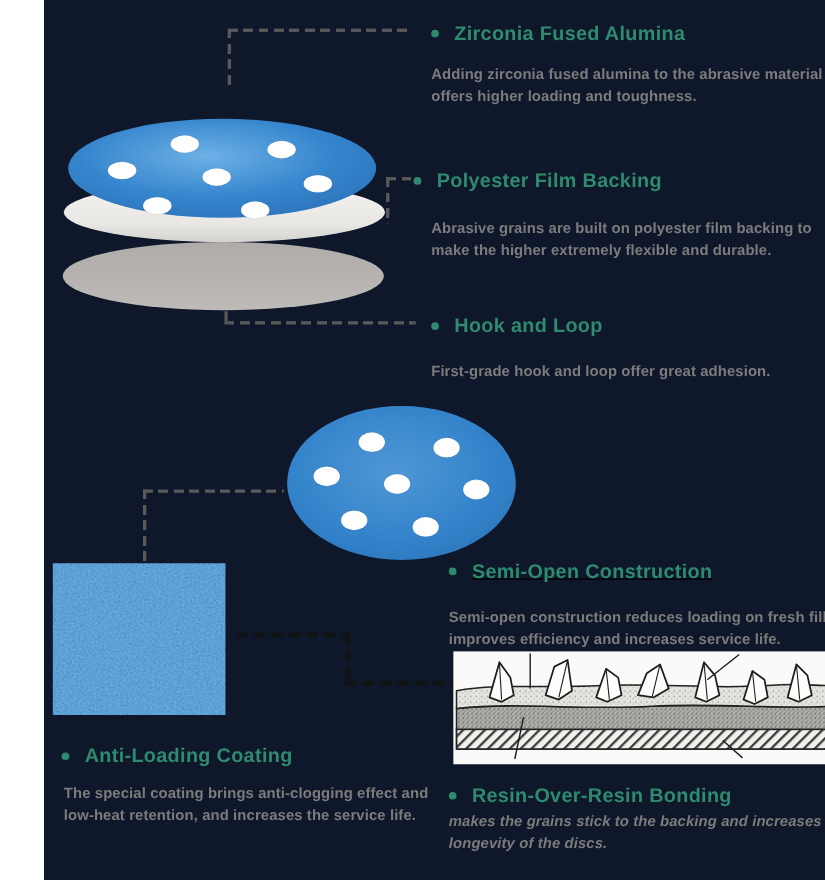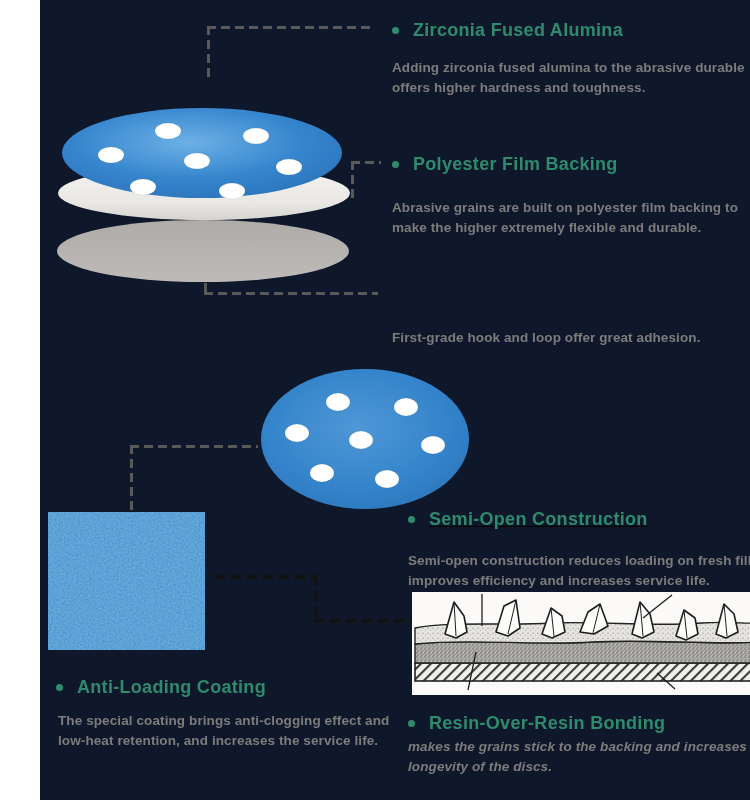--- a/index.html
+++ b/index.html
@@ -80,7 +80,7 @@
       <span class="title">Zirconia Fused Alumina</span>
     </div>
   </div>
-  <div class="body-text" style="left:352px;top:58px;width:356px;">Adding zirconia fused alumina to the abrasive durable offers higher hardness and toughness.</div>
+  <div class="body-text" style="left:352px;top:58px;width:356px;">Adding zirconia fused alumina to the abrasive material offers higher loading and toughness.</div>
 
   <div class="section" style="left:352px;top:154px;text-align:center;">
     <div class="head-row">

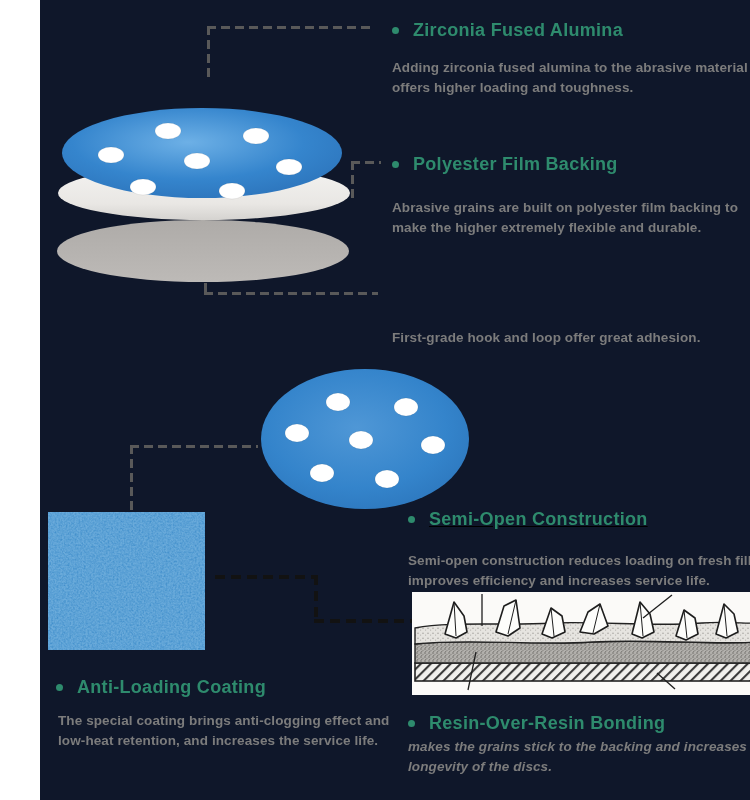--- a/index.html
+++ b/index.html
@@ -82,7 +82,7 @@
   </div>
   <div class="body-text" style="left:352px;top:58px;width:356px;">Adding zirconia fused alumina to the abrasive material offers higher loading and toughness.</div>
 
-  <div class="section" style="left:352px;top:154px;text-align:center;">
+  <div class="section" style="left:336px;top:154px;text-align:center;">
     <div class="head-row">
       <span class="bullet"></span>
       <span class="title">Polyester Film Backing</span>

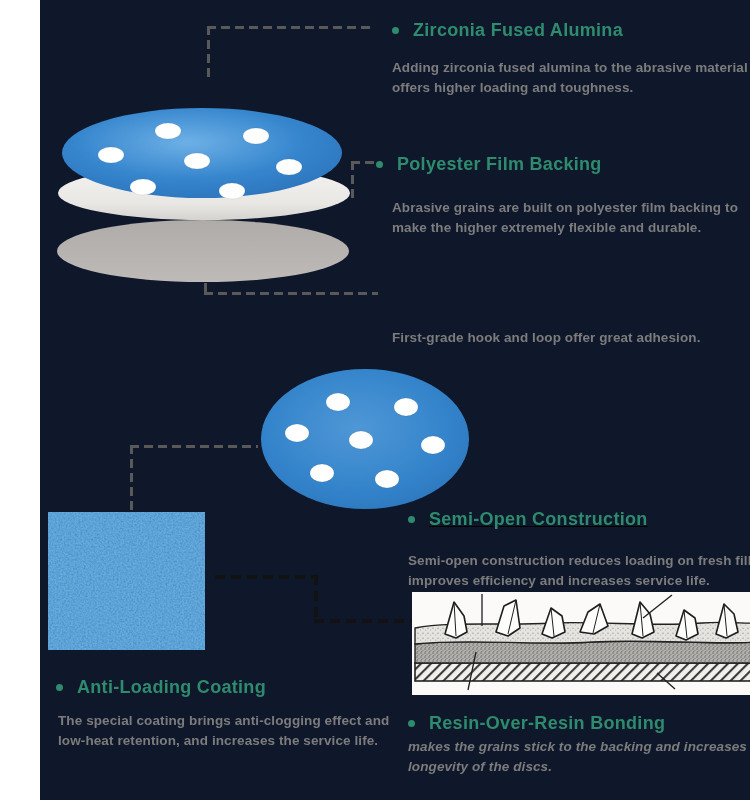--- a/index.html
+++ b/index.html
@@ -90,6 +90,12 @@
   </div>
   <div class="body-text" style="left:352px;top:198px;width:362px;">Abrasive grains are built on polyester film backing to make the higher extremely flexible and durable.</div>
 
+  <div class="section" style="left:352px;top:286px;">
+    <div class="head-row">
+      <span class="bullet"></span>
+      <span class="title">Hook and Loop</span>
+    </div>
+  </div>
   <div class="body-text" style="left:352px;top:328px;width:362px;">First-grade hook and loop offer great adhesion.</div>
 
   <svg class="abs" style="left:215px;top:366px;" width="230" height="148" viewBox="0 0 230 148">

